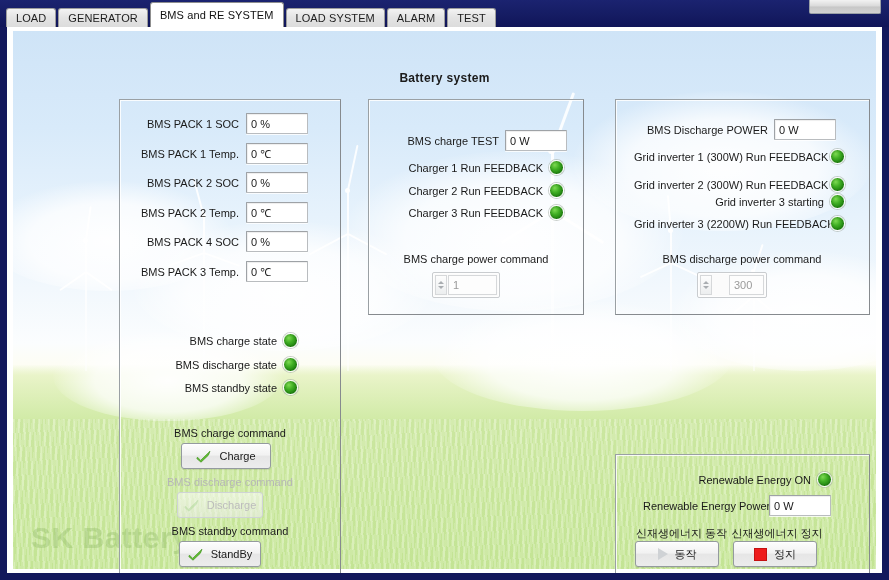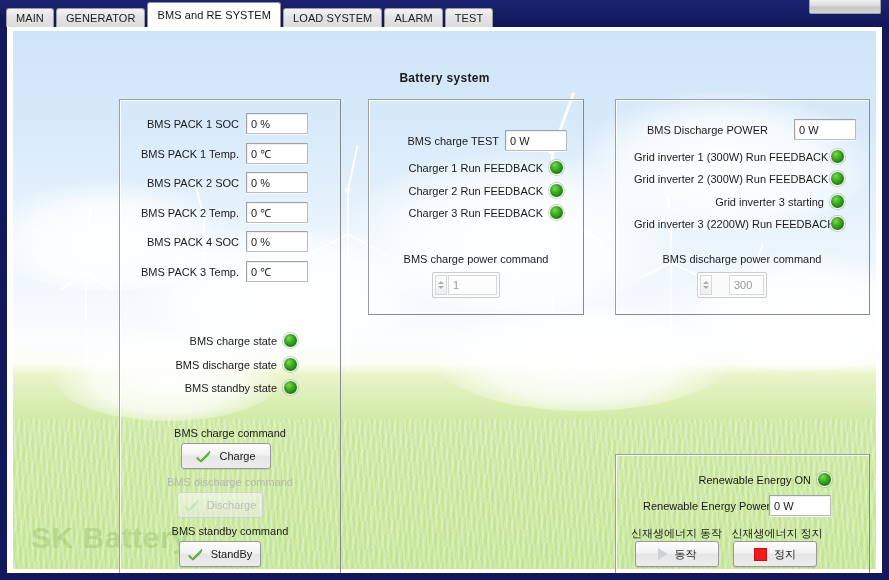--- a/index.html
+++ b/index.html
@@ -262,7 +262,7 @@
 
   <div class="tabs">
     <div class="tab">
-        <span>MAIN</span>
+        <span>LOAD</span>
       </div>
     <div class="tab">
         <span>GENERATOR</span>

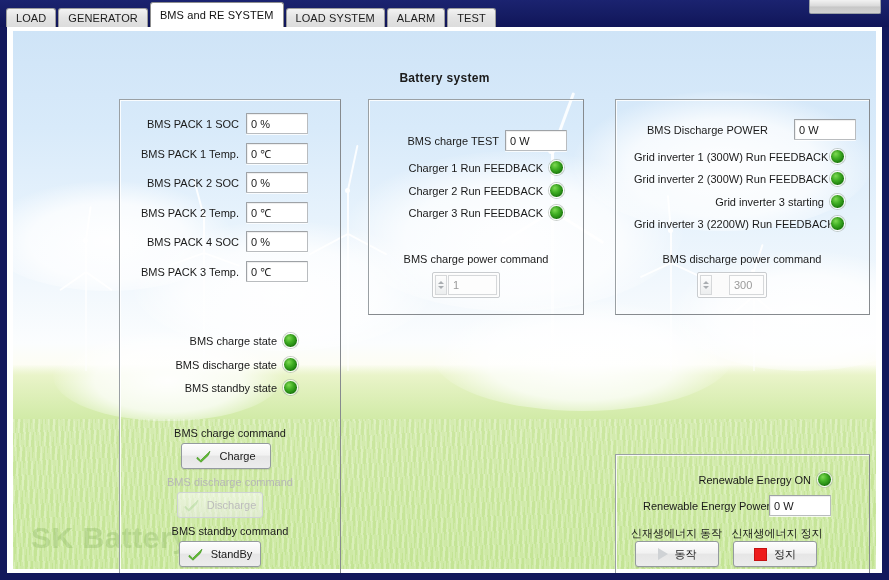--- a/index.html
+++ b/index.html
@@ -429,7 +429,7 @@
 
     <div class="group" style="left:608px; top:72px; width:255px; height:216px;"></div>
 
-    <div class="row" style="left:637px; top:92px;gap:20px;">
+    <div class="row" style="left:637px; top:92px;">
       <div class="lbl" style="width:124px;">BMS Discharge POWER</div>
       <div class="txtbox" style="width:62px; height:21px; margin-left:6px;">0 W</div>
     </div>

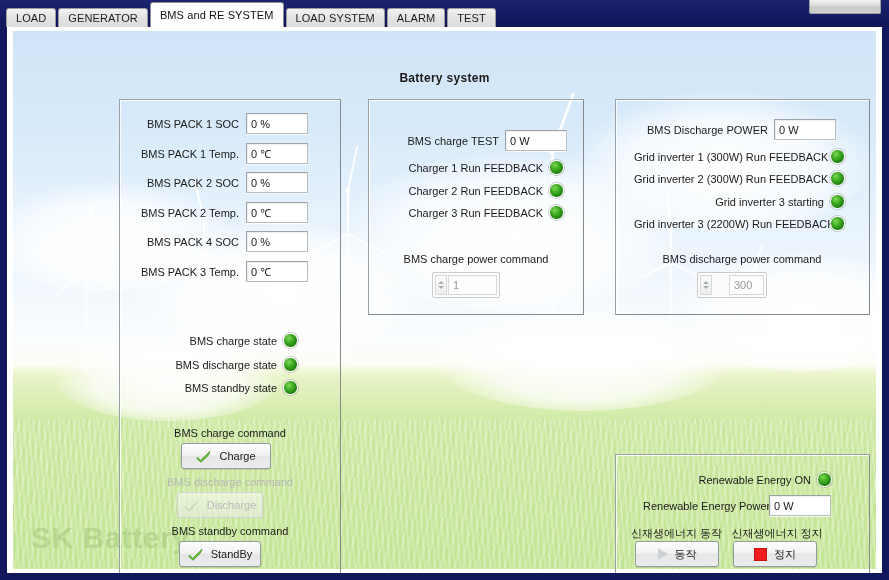--- a/index.html
+++ b/index.html
@@ -438,7 +438,7 @@
       <div class="lbl" style="width:190px;text-align:right;">Grid inverter 1 (300W) Run FEEDBACK</div>
       <div class="led" style="margin-left:6px;"></div>
     </div>
-    <div class="row" style="left:627px; top:144px;">
+    <div class="row" style="left:627px; top:150px;">
       <div class="lbl" style="width:190px;">Grid inverter 2 (300W)  Run FEEDBACK</div>
       <div class="led" style="margin-left:6px;"></div>
     </div>

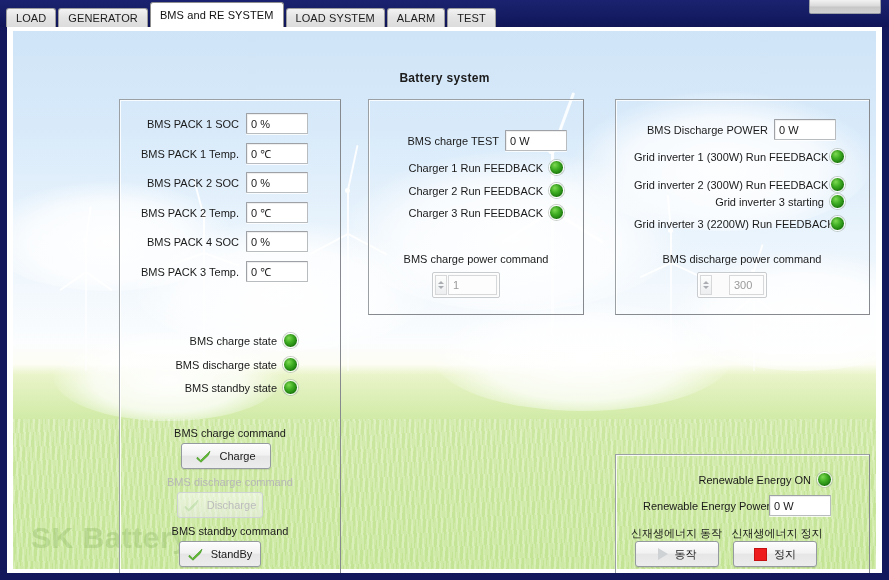--- a/index.html
+++ b/index.html
@@ -472,7 +472,7 @@
       <div class="txtbox" style="width:62px; height:21px; margin-left:6px;">0 W</div>
     </div>
 
-    <div class="lbl" style="position:absolute; left:624px; top:499px; width:96px; text-align:left;">신재생에너지  동작</div>
+    <div class="lbl" style="position:absolute; left:624px; top:499px; width:96px; text-align:right;">신재생에너지  동작</div>
     <div class="lbl" style="position:absolute; left:722px; top:499px; width:96px; text-align:center;">신재생에너지  정지</div>
 
     <div class="btn" style="position:absolute; left:628px; top:514px; width:84px; height:26px;">

